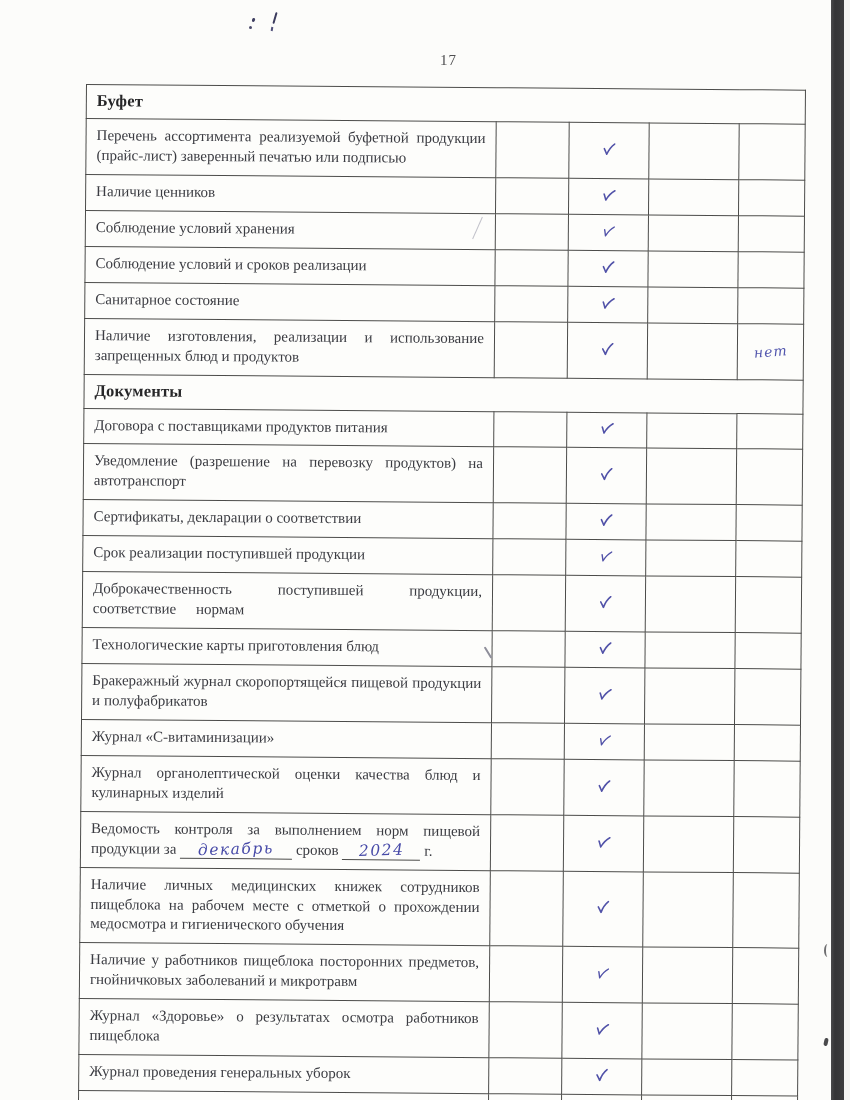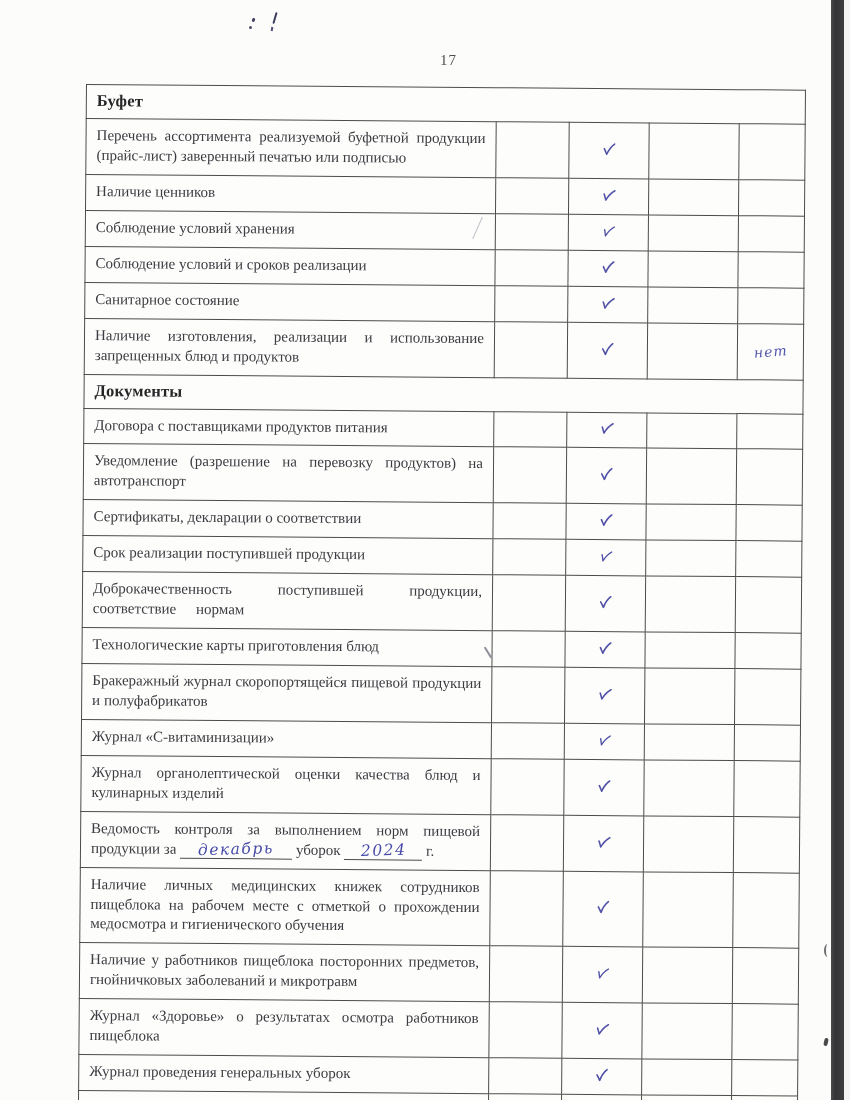--- a/index.html
+++ b/index.html
@@ -254,7 +254,7 @@
   </tr>
 
   <tr class="item-row">
-    <td class="item-text"><span>Ведомость контроля за выполнением норм пищевой продукции за</span> <span class="fill fill-month"><span class="hand">декабрь</span></span> <span>уборок</span> <span class="fill fill-year"><span class="hand">2024</span></span> <span>г.</span></td>
+    <td class="item-text"><span>Ведомость контроля за выполнением норм пищевой продукции за</span> <span class="fill fill-month"><span class="hand">декабрь</span></span> <span>сроков</span> <span class="fill fill-year"><span class="hand">2024</span></span> <span>г.</span></td>
     <td class="cell"></td>
     <td class="cell"><svg class="check" viewBox="0 0 18 16" width="17" height="15">
               <path d="M4 7 C5 9 5.8 11.2 6.6 13 C8.4 9 11.5 4.5 15 2" fill="none" stroke="#5152a8" stroke-width="1.7" stroke-linecap="round" stroke-linejoin="round"></path>

